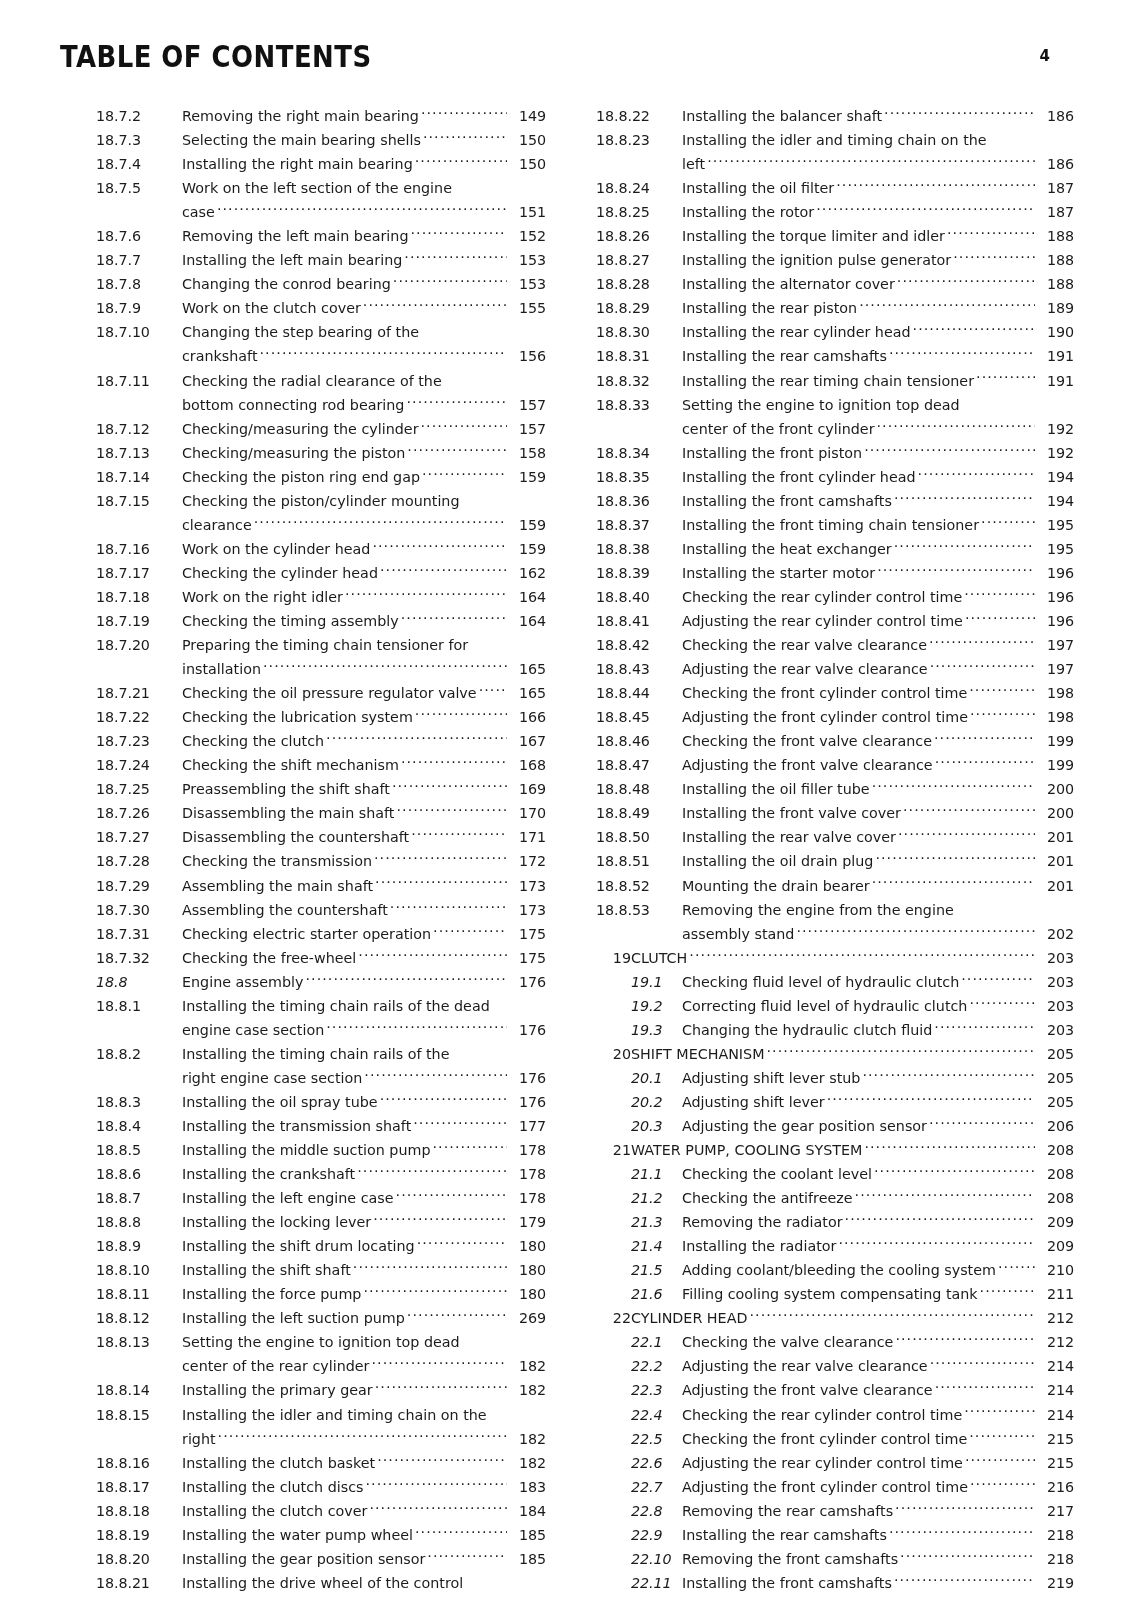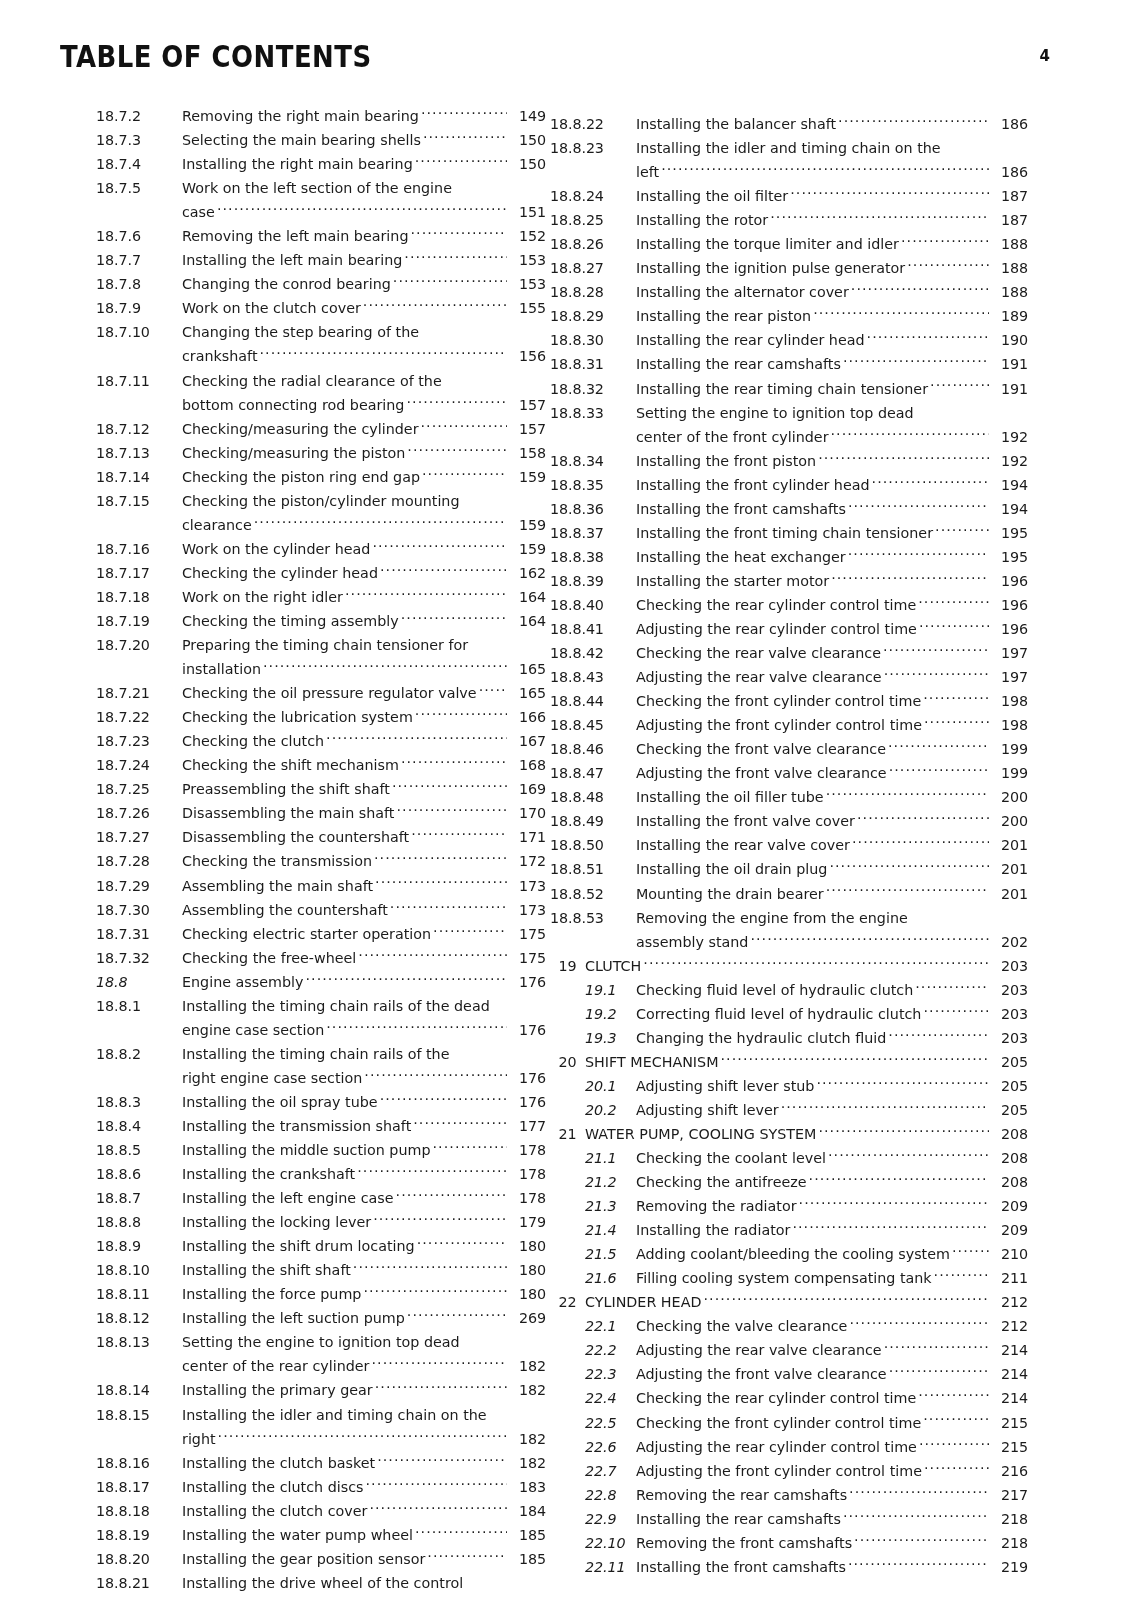--- a/index.html
+++ b/index.html
@@ -66,7 +66,7 @@
     top: 0;
   }
   .col-left  { left: 96px;  width: 450px; }
-  .col-right { left: 550px; width: 478px; margin-top: 8px; }
+  .col-right { left: 596px; width: 478px; }
 
   
   .toc-row {

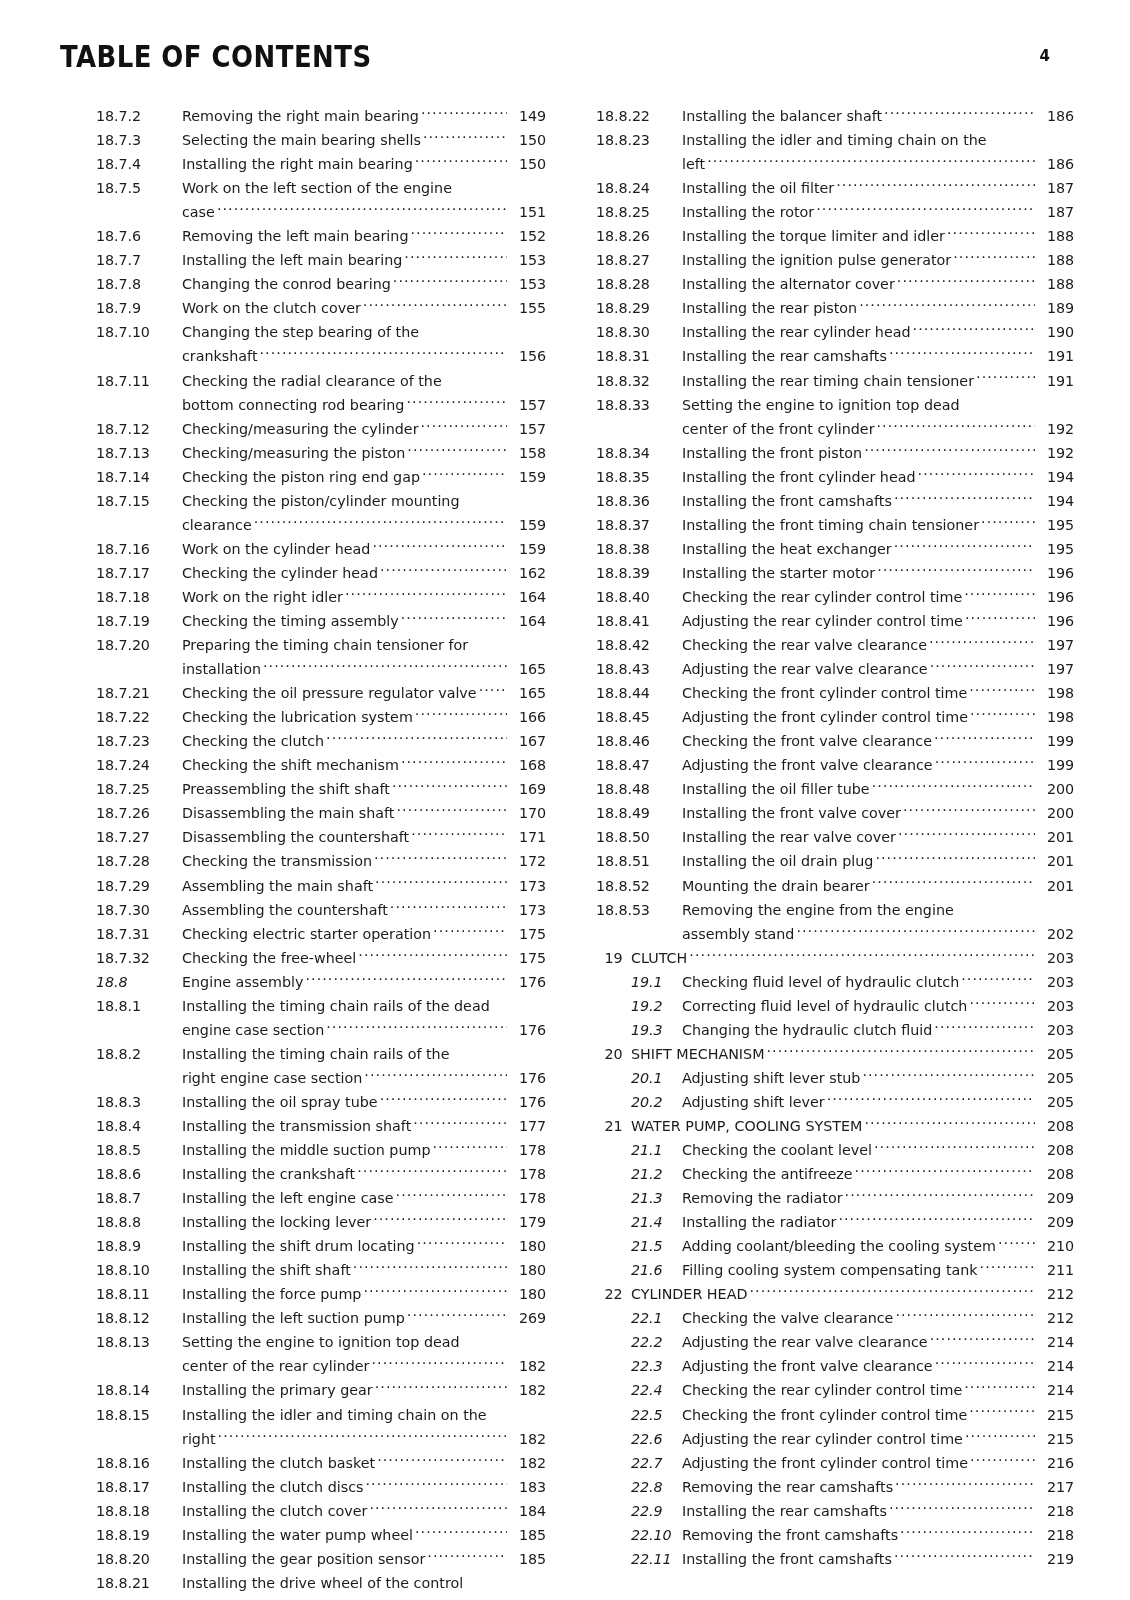--- a/index.html
+++ b/index.html
@@ -129,7 +129,7 @@
   .lvl1 .toc-chapno {
     flex: 0 0 auto;
     width: 35px;
-    text-align: center;
+    text-align: right;
   }
   .lvl1 .toc-title { padding-right: 2px; }
 

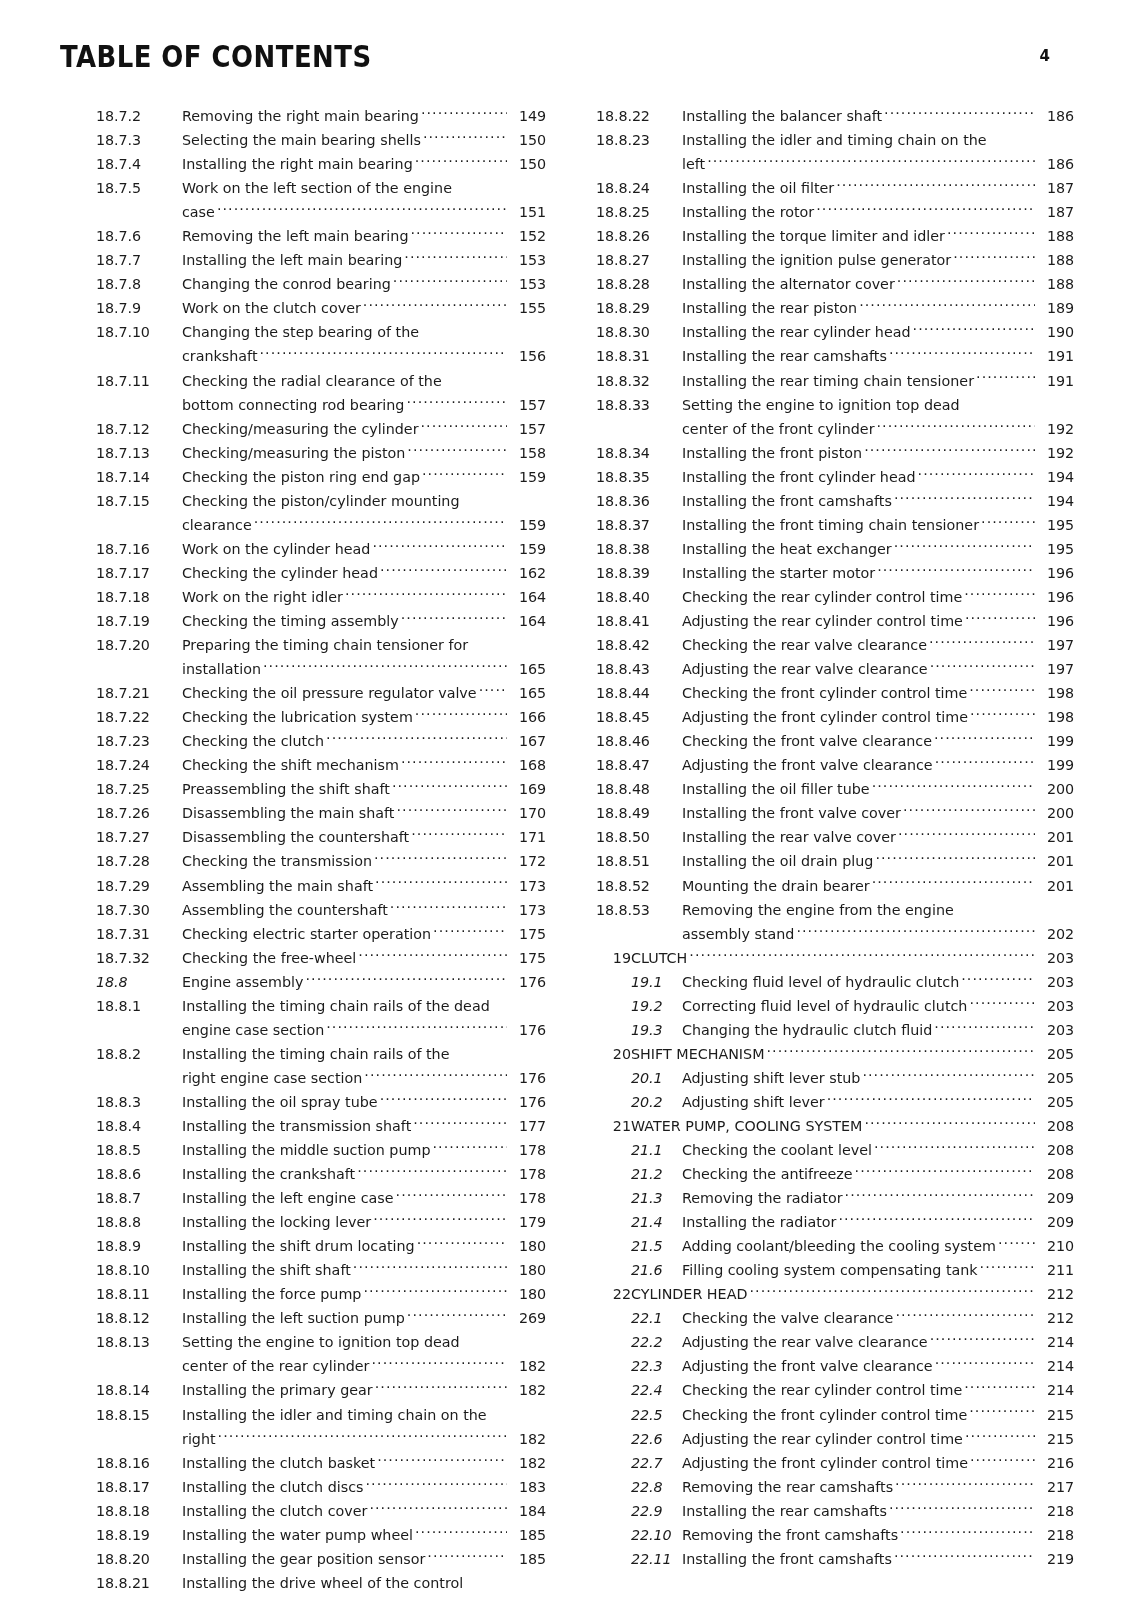--- a/index.html
+++ b/index.html
@@ -786,6 +786,12 @@
           <span class="toc-leader"></span>
           <span class="toc-page">205</span>
         </div>
+        <div class="toc-row lvl2">
+          <span class="toc-num">20.3</span>
+          <span class="toc-title">Adjusting the gear position sensor</span>
+          <span class="toc-leader"></span>
+          <span class="toc-page">206</span>
+        </div>
         <div class="toc-row lvl1">
           <span class="toc-chapno">21</span>
           <span class="toc-title">WATER PUMP, COOLING SYSTEM</span>

